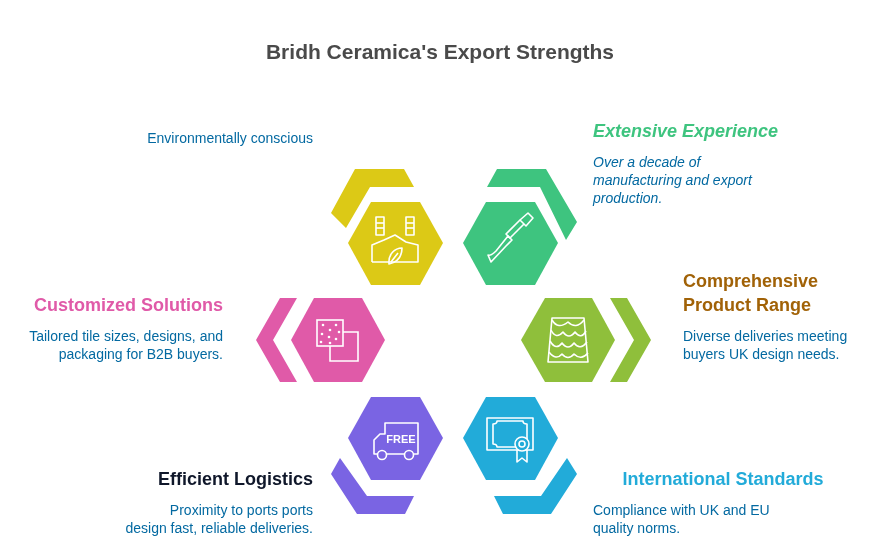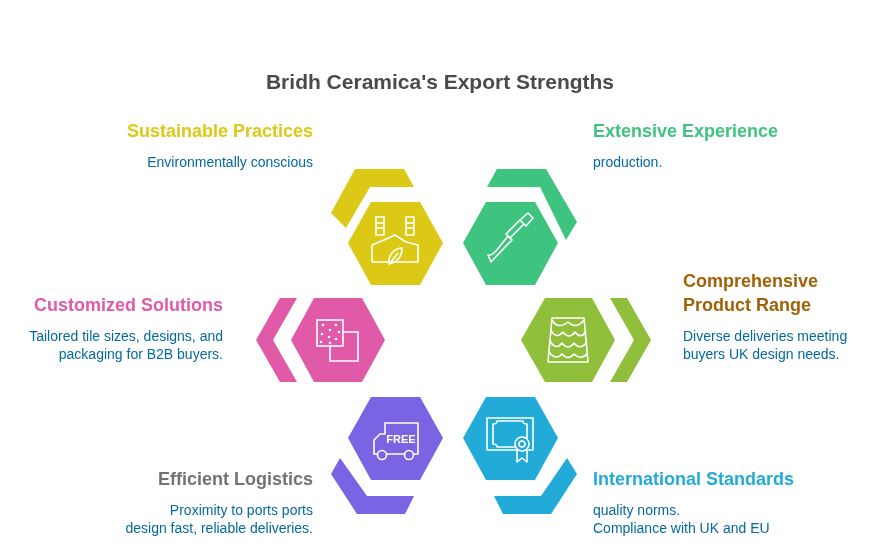--- a/index.html
+++ b/index.html
@@ -4,7 +4,7 @@
 <style>
   html, body { margin:0; padding:0; background:#ffffff; }
   body { width:880px; height:551px; position:relative; overflow:hidden; font-family:"Liberation Sans", "DejaVu Sans", sans-serif; }
-  .title { position:absolute; left:0; width:880px; top:40px; text-align:center; font-size:21px; font-weight:bold; color:#4a4a4a;margin-top:30px; }
+  .title { position:absolute; left:0; width:880px; top:40px; text-align:center; font-size:21px; font-weight:bold; color:#4a4a4a; }
   .block { position:absolute; }
   .block .h { font-weight:bold; font-size:18px; line-height:24px; }
   .block .d { font-size:14px; line-height:18px; color:#0369a1; margin-top:10px; }

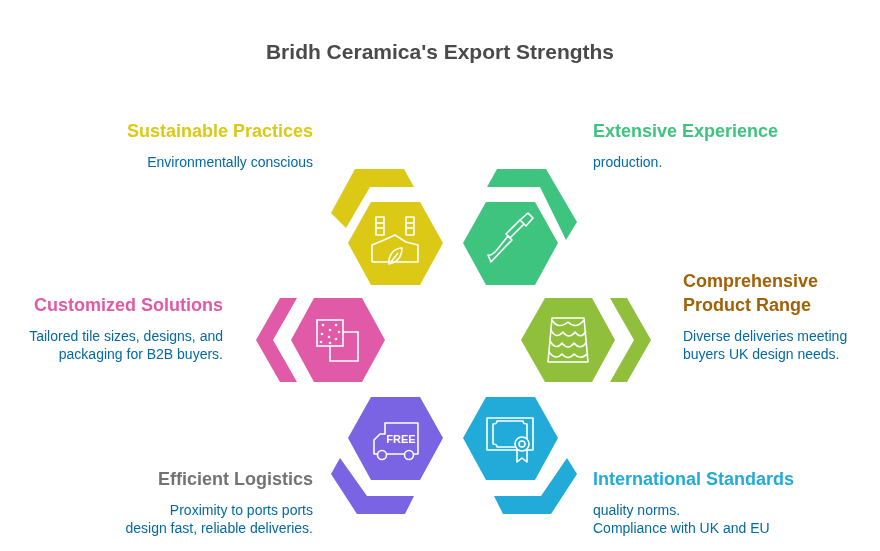--- a/index.html
+++ b/index.html
@@ -100,7 +100,6 @@
 </svg>
 
 <div class="block right-align" style="right:567px; top:119px; width:240px;">
-  <div class="h" style="color:#dcc916;">Sustainable Practices</div>
   <div class="d">
     <div>Environmentally conscious</div>
   </div>

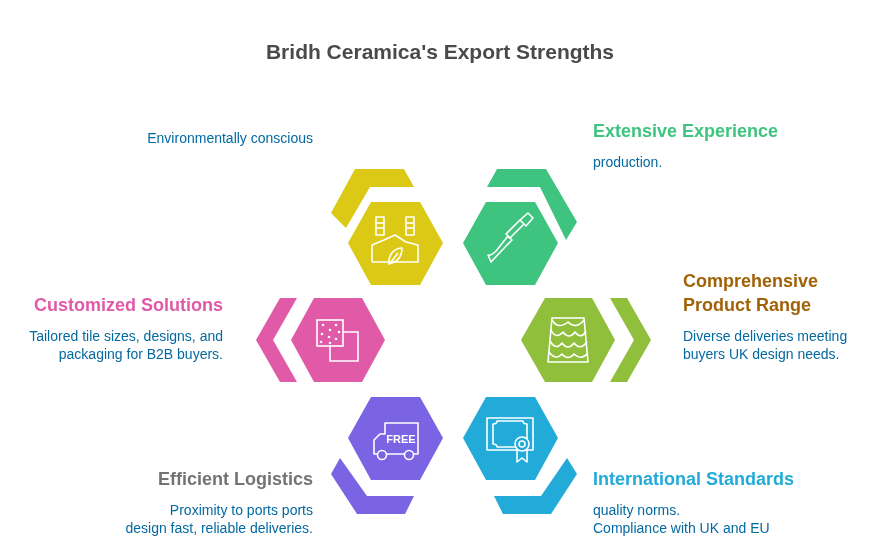--- a/index.html
+++ b/index.html
@@ -105,7 +105,7 @@
   </div>
 </div>
 
-<div class="block" style="left:593px; top:119px; width:260px;">
+<div class="block" style="left:593px; top:119px; width:260px;font-style:italic;">
   <div class="h" style="color:#3ec47f;">Extensive Experience</div>
   <div class="d">
     <div>production.</div>

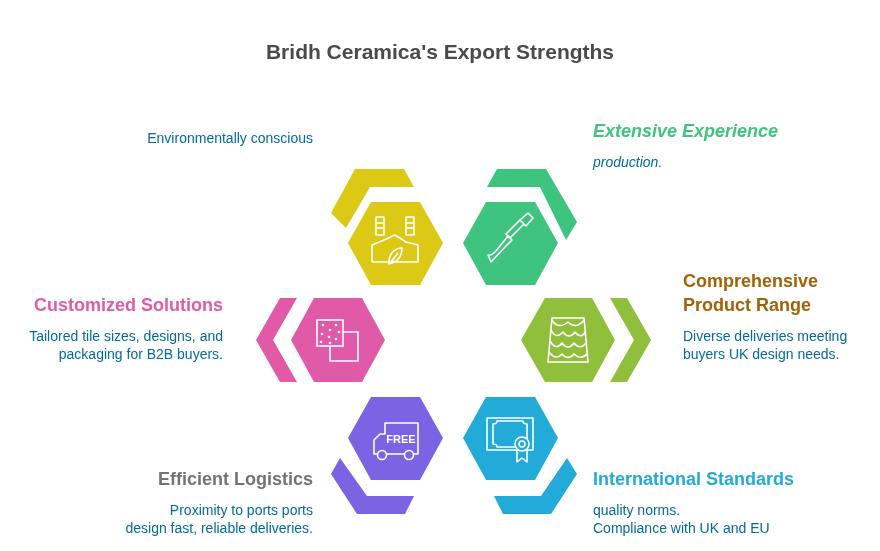--- a/index.html
+++ b/index.html
@@ -108,6 +108,7 @@
 <div class="block" style="left:593px; top:119px; width:260px;font-style:italic;">
   <div class="h" style="color:#3ec47f;">Extensive Experience</div>
   <div class="d">
+    <div>Over a decade of</div>
     <div>production.</div>
   </div>
 </div>

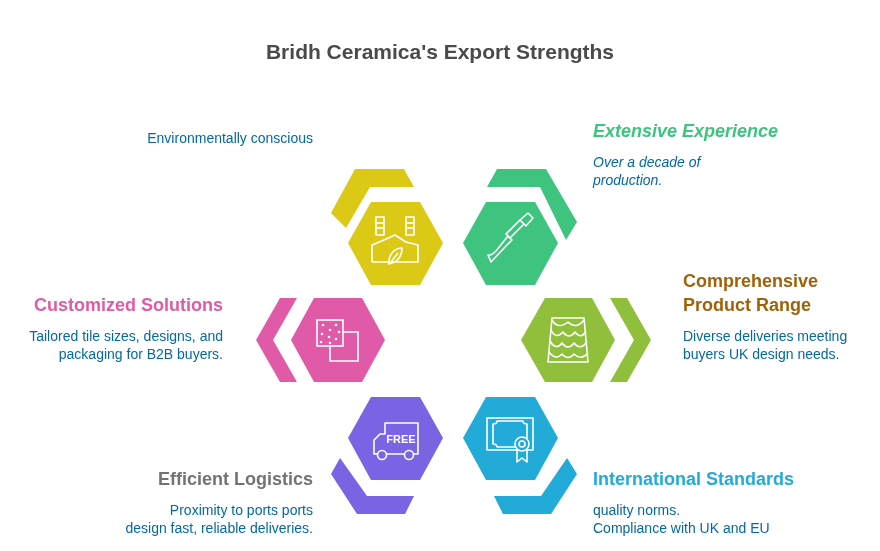--- a/index.html
+++ b/index.html
@@ -109,6 +109,7 @@
   <div class="h" style="color:#3ec47f;">Extensive Experience</div>
   <div class="d">
     <div>Over a decade of</div>
+    <div>manufacturing and export</div>
     <div>production.</div>
   </div>
 </div>

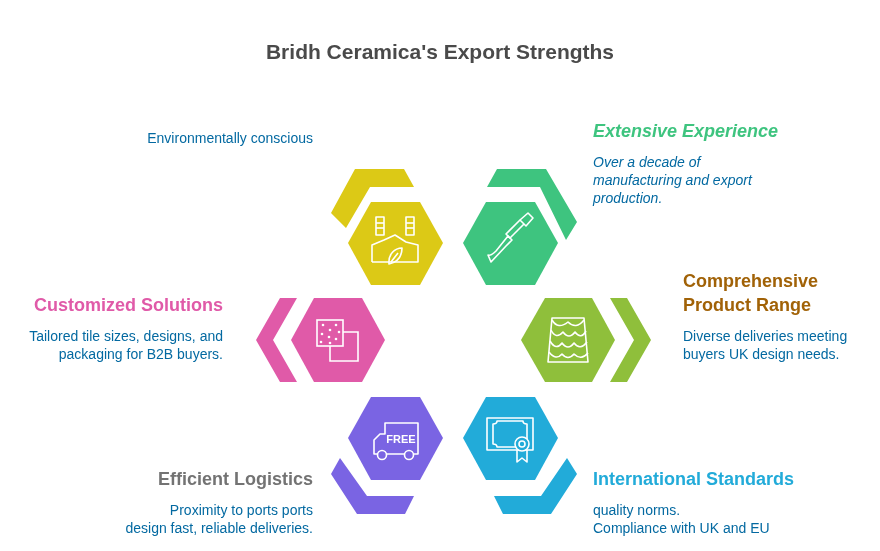--- a/index.html
+++ b/index.html
@@ -134,7 +134,7 @@
 </div>
 
 <div class="block right-align" style="right:567px; top:467px; width:240px;">
-  <div class="h" style="color:#737373;">Efficient Logistics</div>
+  <div class="h" style="color:#0f172a;">Efficient Logistics</div>
   <div class="d">
     <div>Proximity to ports ports</div>
     <div>design fast, reliable deliveries.</div>

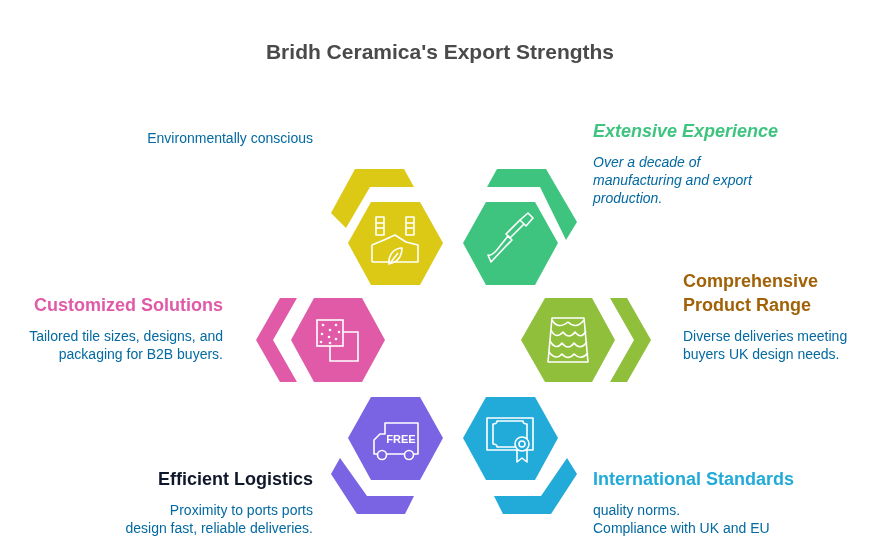--- a/index.html
+++ b/index.html
@@ -142,7 +142,7 @@
 </div>
 
 <div class="block" style="left:593px; top:467px; width:260px;">
-  <div class="h" style="color:#22abd9;">International Standards</div>
+  <div class="h" style="color:#22abd9;text-align:center;">International Standards</div>
   <div class="d">
     <div>quality norms.</div>
     <div>Compliance with UK and EU</div>

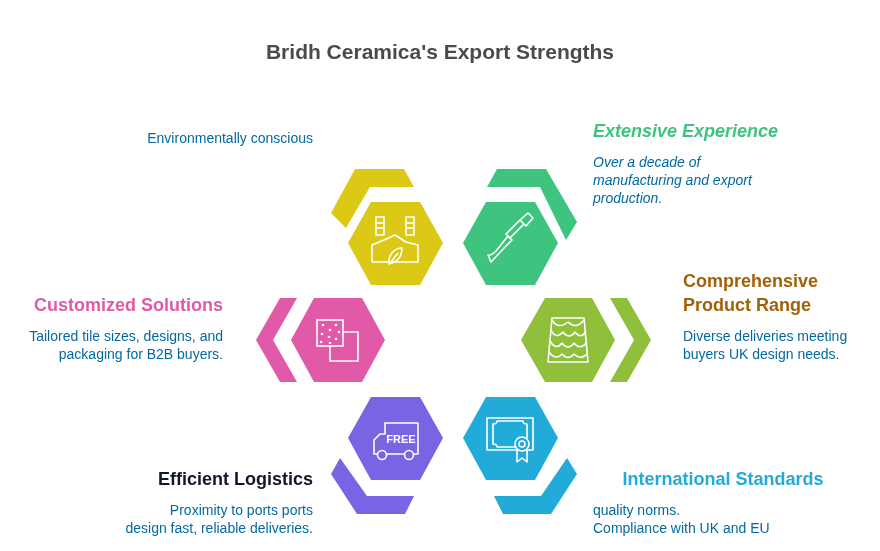--- a/index.html
+++ b/index.html
@@ -144,8 +144,8 @@
 <div class="block" style="left:593px; top:467px; width:260px;">
   <div class="h" style="color:#22abd9;text-align:center;">International Standards</div>
   <div class="d">
+    <div>Compliance with UK and EU</div>
     <div>quality norms.</div>
-    <div>Compliance with UK and EU</div>
   </div>
 </div>
 

